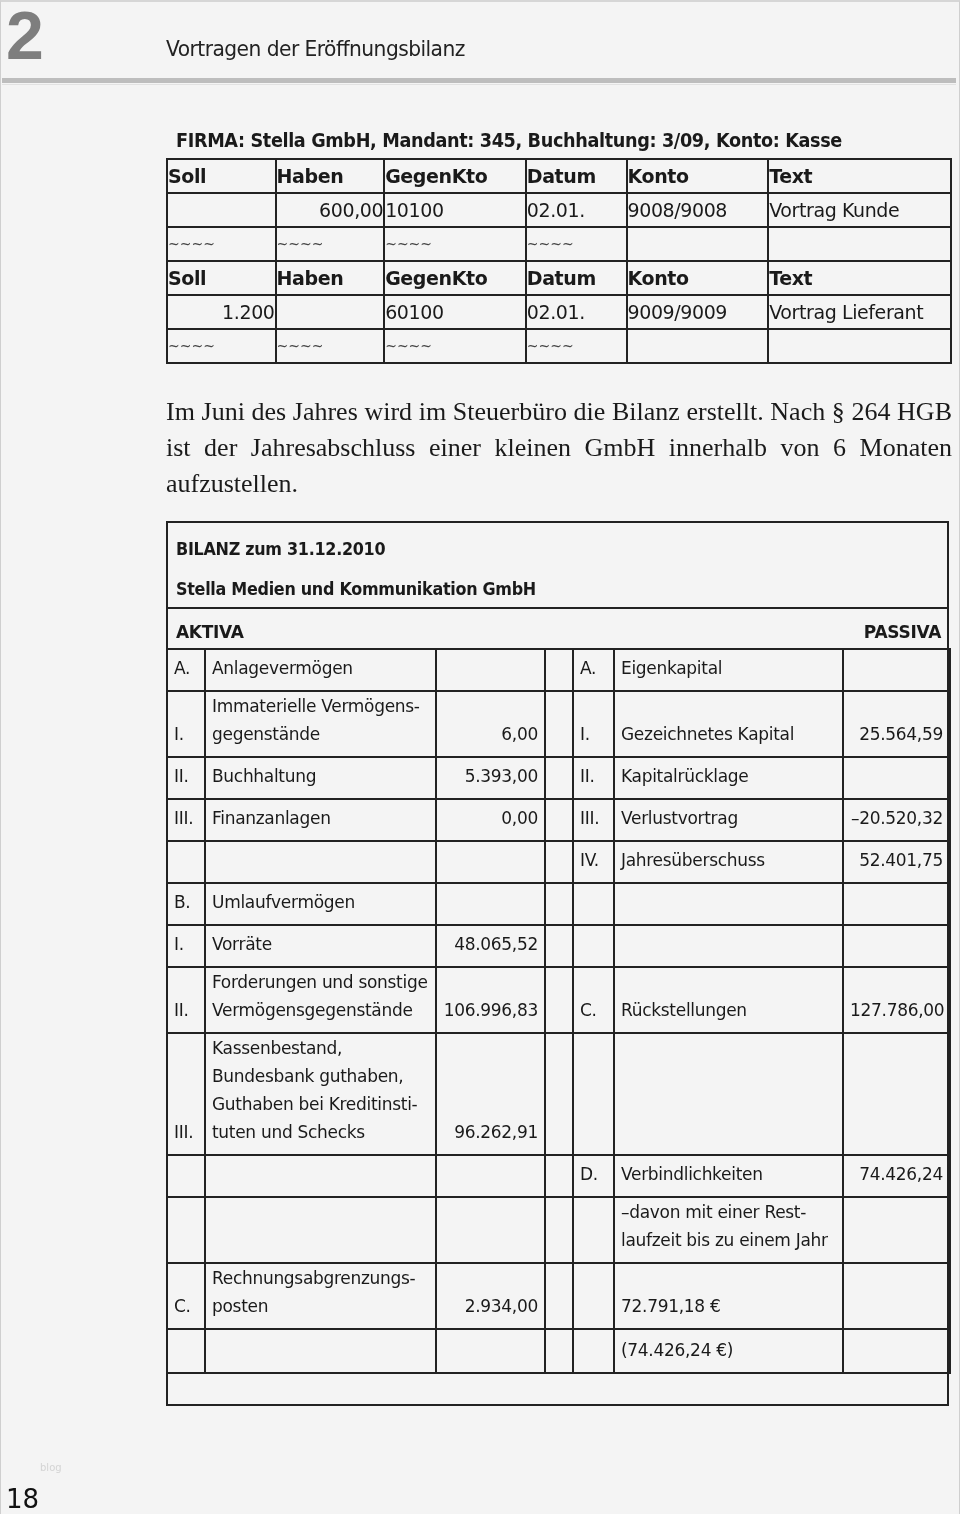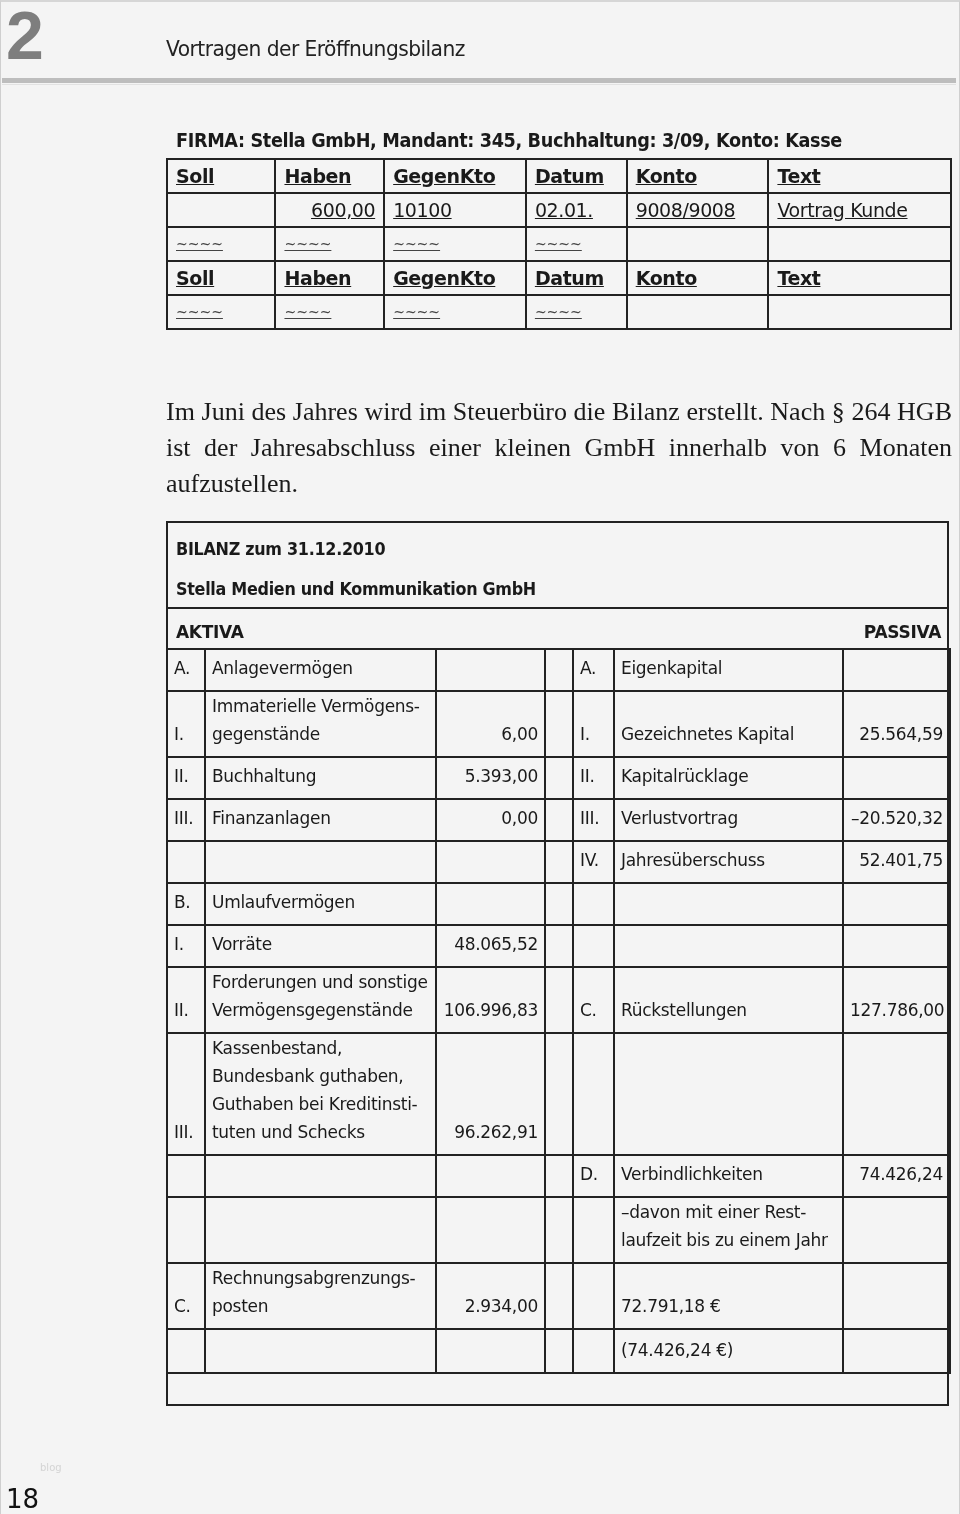--- a/index.html
+++ b/index.html
@@ -21,8 +21,8 @@
            letter-spacing: -0.4px; transform: scaleX(0.93); transform-origin: left; white-space: nowrap; }
 
   table.journal { position: absolute; left: 166px; top: 158px; width: 786px; border-collapse: collapse; }
-  table.journal td { border: 2px solid #222; height: 32px; padding: 0 8px; font-size: 19px;
-                     white-space: nowrap; letter-spacing: -0.4px; vertical-align: middle; text-decoration: underline; }
+  table.journal td { border: 2px solid #222; height: 32px; padding: 0 0; font-size: 19px;
+                     white-space: nowrap; letter-spacing: -0.4px; vertical-align: middle; }
   table.journal td.h { font-weight: bold; }
   table.journal td.r { text-align: right; }
   table.journal td.tilde { font-size: 14px; color: #444; letter-spacing: 0; }

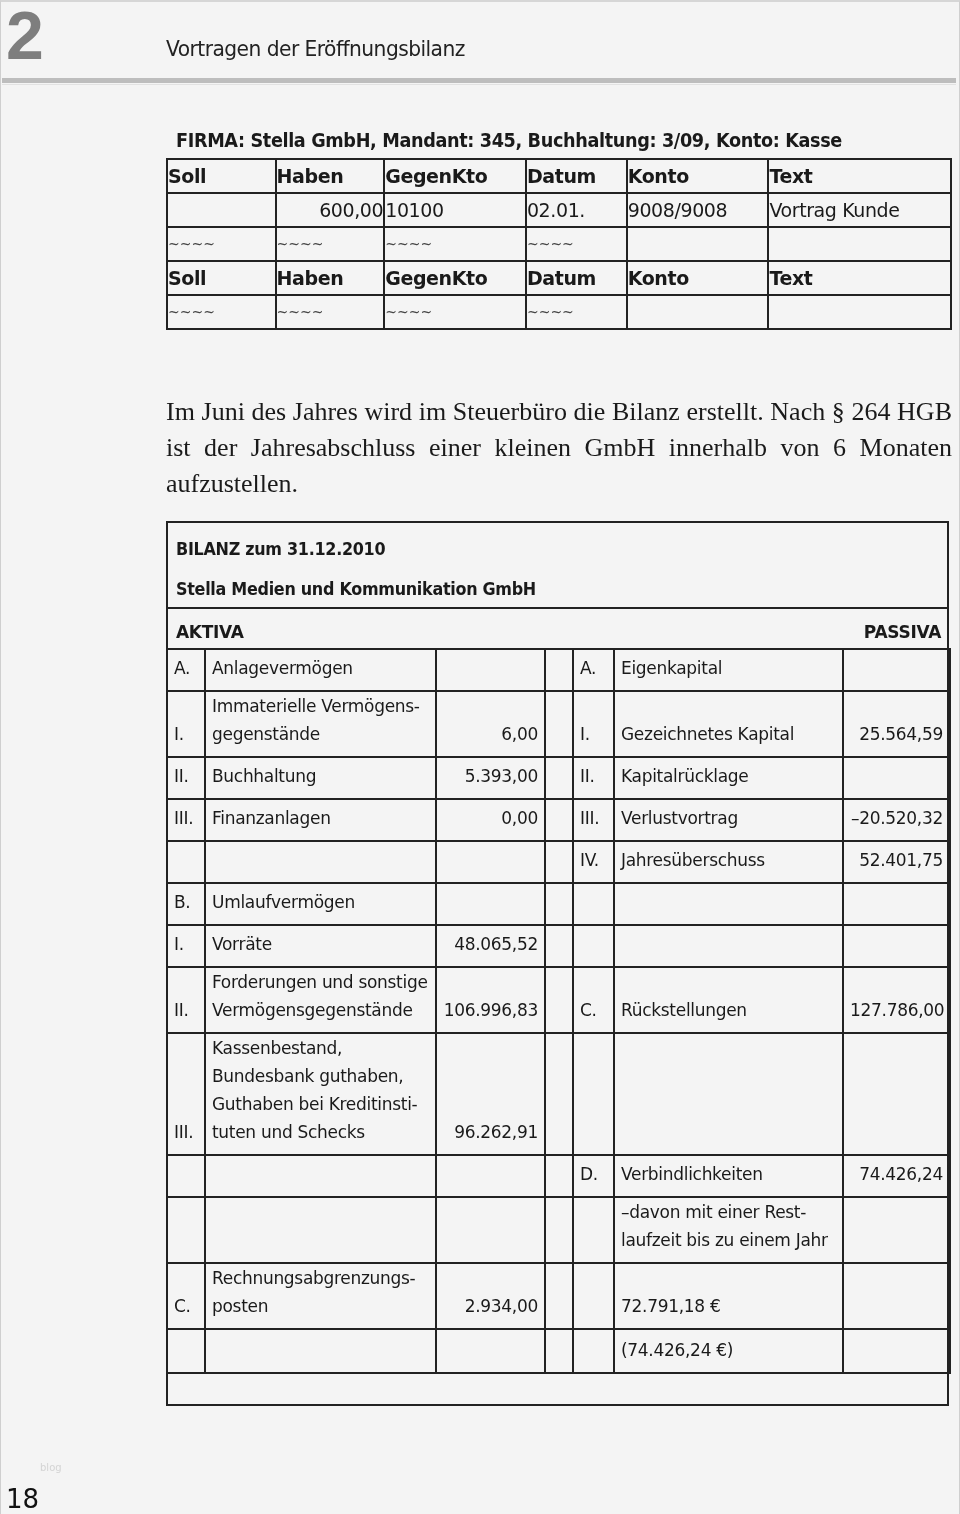--- a/index.html
+++ b/index.html
@@ -102,6 +102,14 @@
     <td class="h">Text</td>
   </tr>
   <tr>
+    <td class="r">1.200</td>
+    <td class="r"></td>
+    <td>60100</td>
+    <td>02.01.</td>
+    <td>9009/9009</td>
+    <td>Vortrag Lieferant</td>
+  </tr>
+  <tr>
     <td class="tilde">~~~~</td>
     <td class="tilde">~~~~</td>
     <td class="tilde">~~~~</td>

